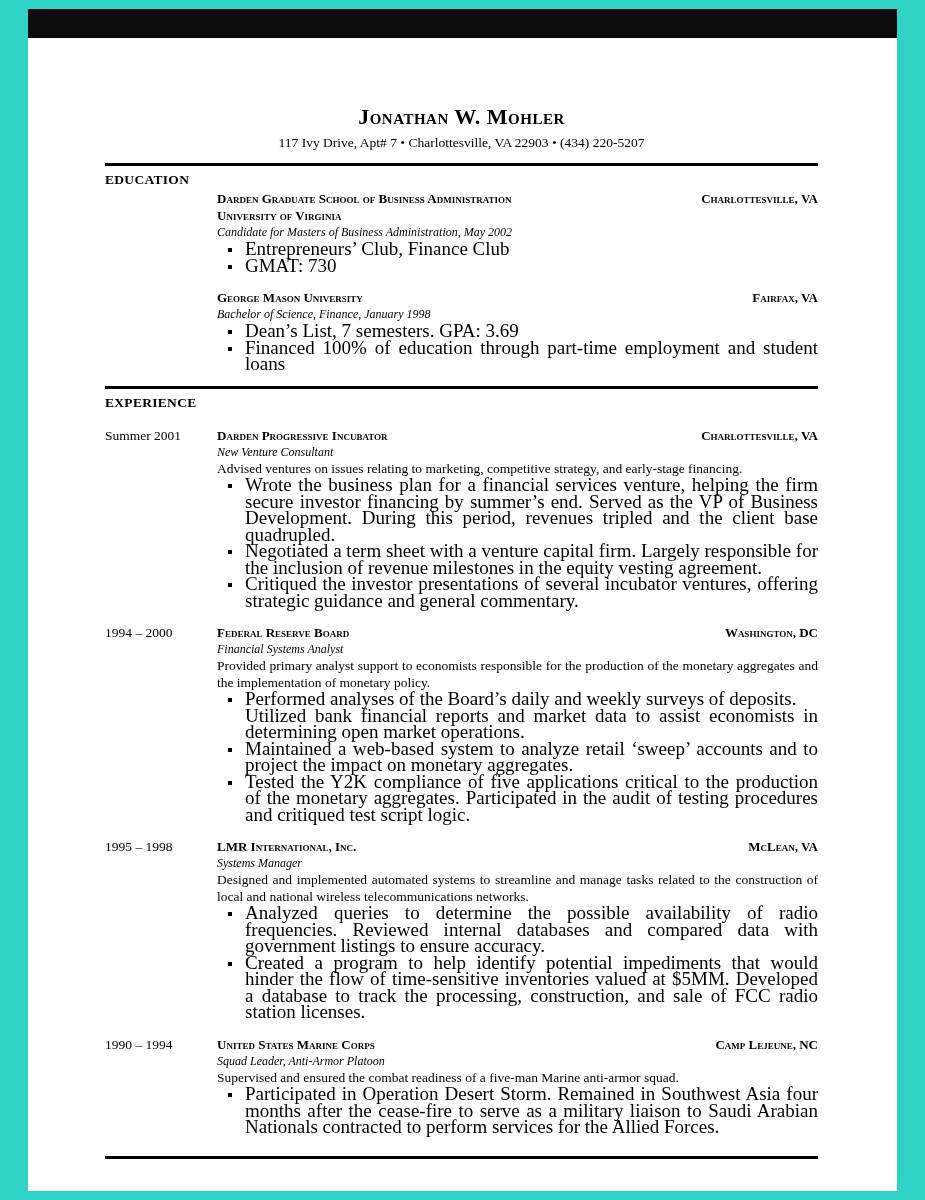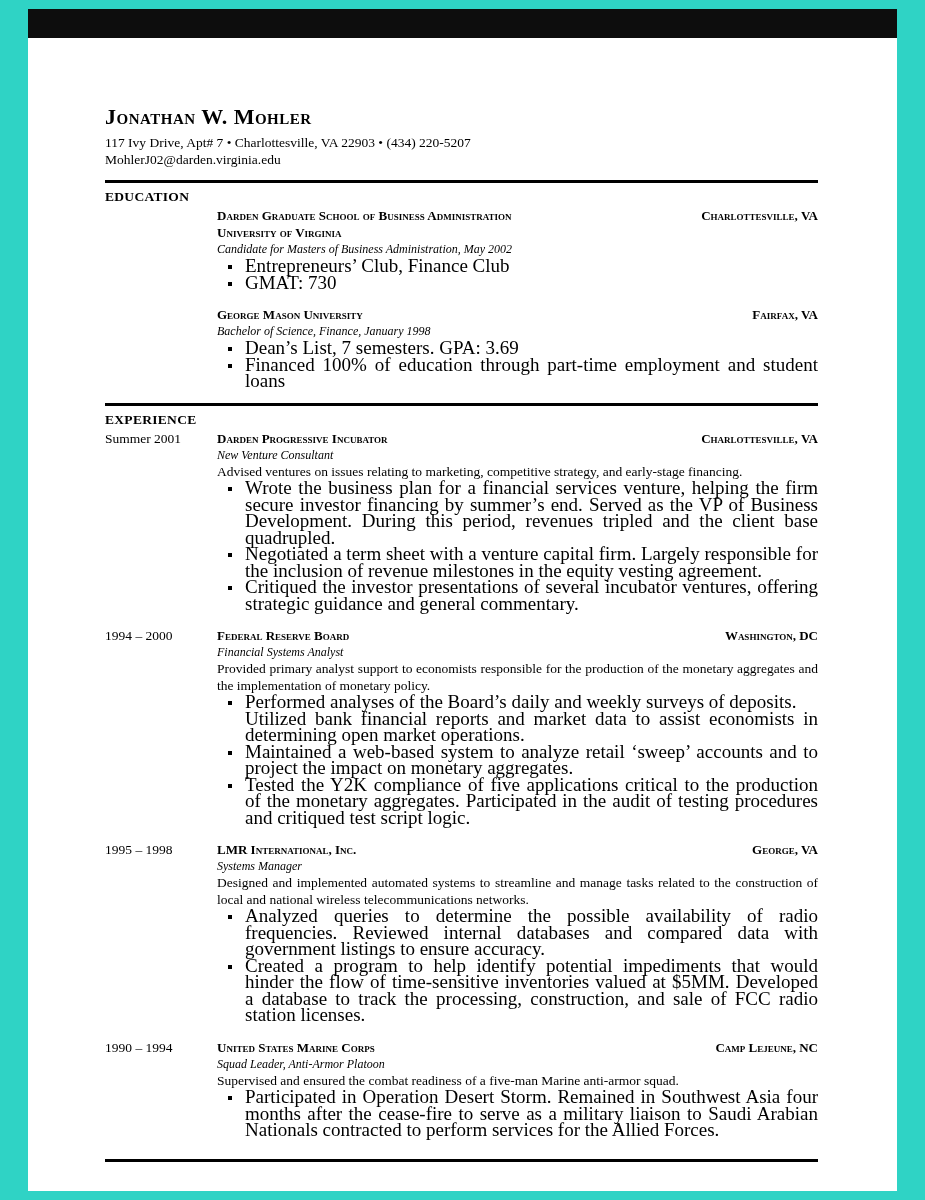--- a/index.html
+++ b/index.html
@@ -26,7 +26,7 @@
     background: #ffffff;
     padding: 66px 79px 0 77px;
   }
-  .head { }
+  .head { text-align: center; }
   .name {
     font-size: 22px;
     font-weight: 700;

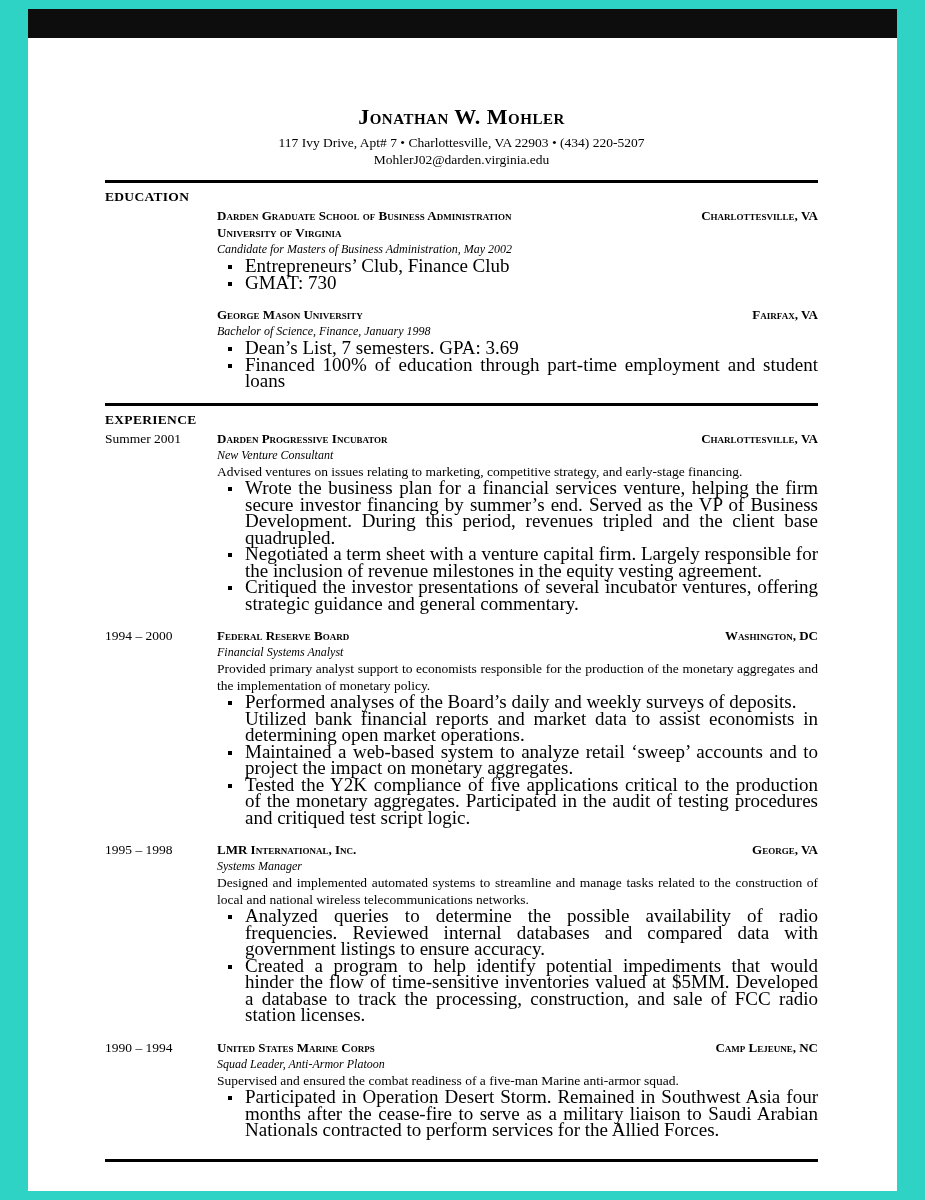--- a/index.html
+++ b/index.html
@@ -116,7 +116,6 @@
       <div class="name">Jonathan W. Mohler</div>
       <div class="contact-block">
         <div class="contact">117 Ivy Drive, Apt# 7  •  Charlottesville, VA 22903  •  (434) 220-5207</div>
-        <div class="contact">MohlerJ02@darden.virginia.edu</div>
       </div>
     </div>
 

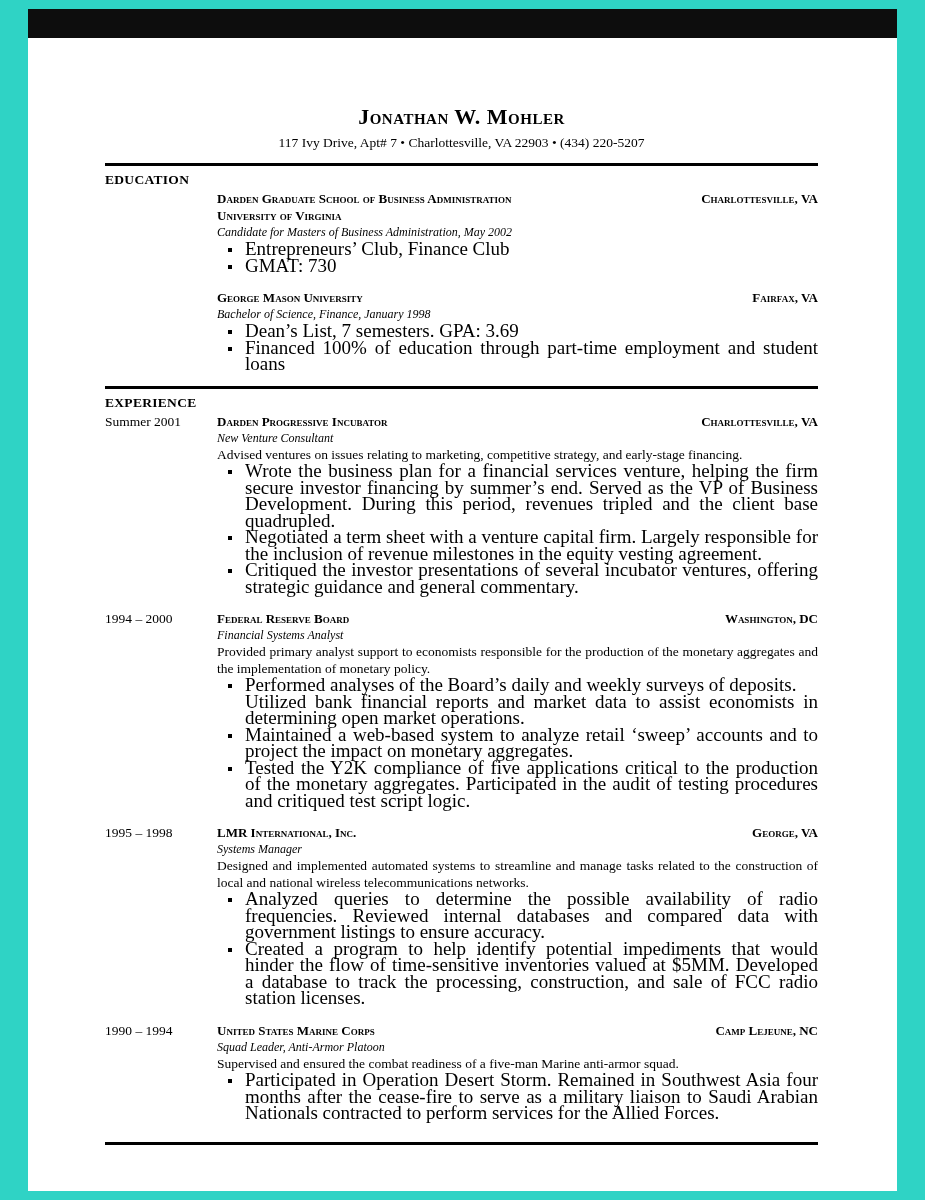--- a/index.html
+++ b/index.html
@@ -96,7 +96,7 @@
     white-space: pre-line;
   }
   .xentry { display: flex; margin-top: 15px; }
-  .xentry.first { margin-top: 1px; }
+  .xentry.first { margin-top: 15px; }
   .xdate {
     width: 112px;
     flex: none;

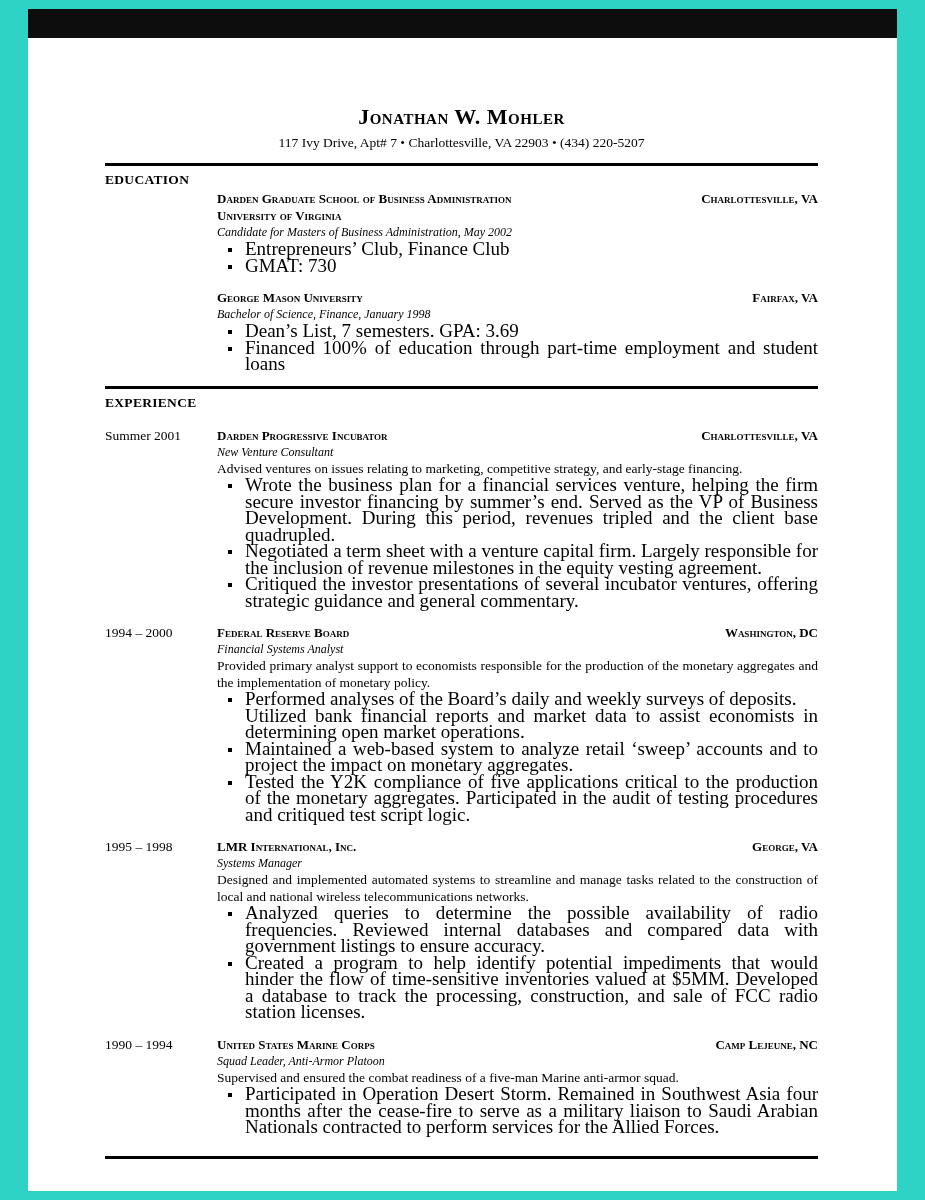--- a/index.html
+++ b/index.html
@@ -218,7 +218,7 @@
         <div class="xbody">
           <div class="org-row">
             <div class="org">LMR International, Inc.</div>
-            <div class="loc">George, VA</div>
+            <div class="loc">McLean, VA</div>
           </div>
           <div class="role">Systems Manager</div>
           <div class="summary">Designed and implemented automated systems to streamline and manage tasks related to the construction of local and national wireless telecommunications networks.</div>

